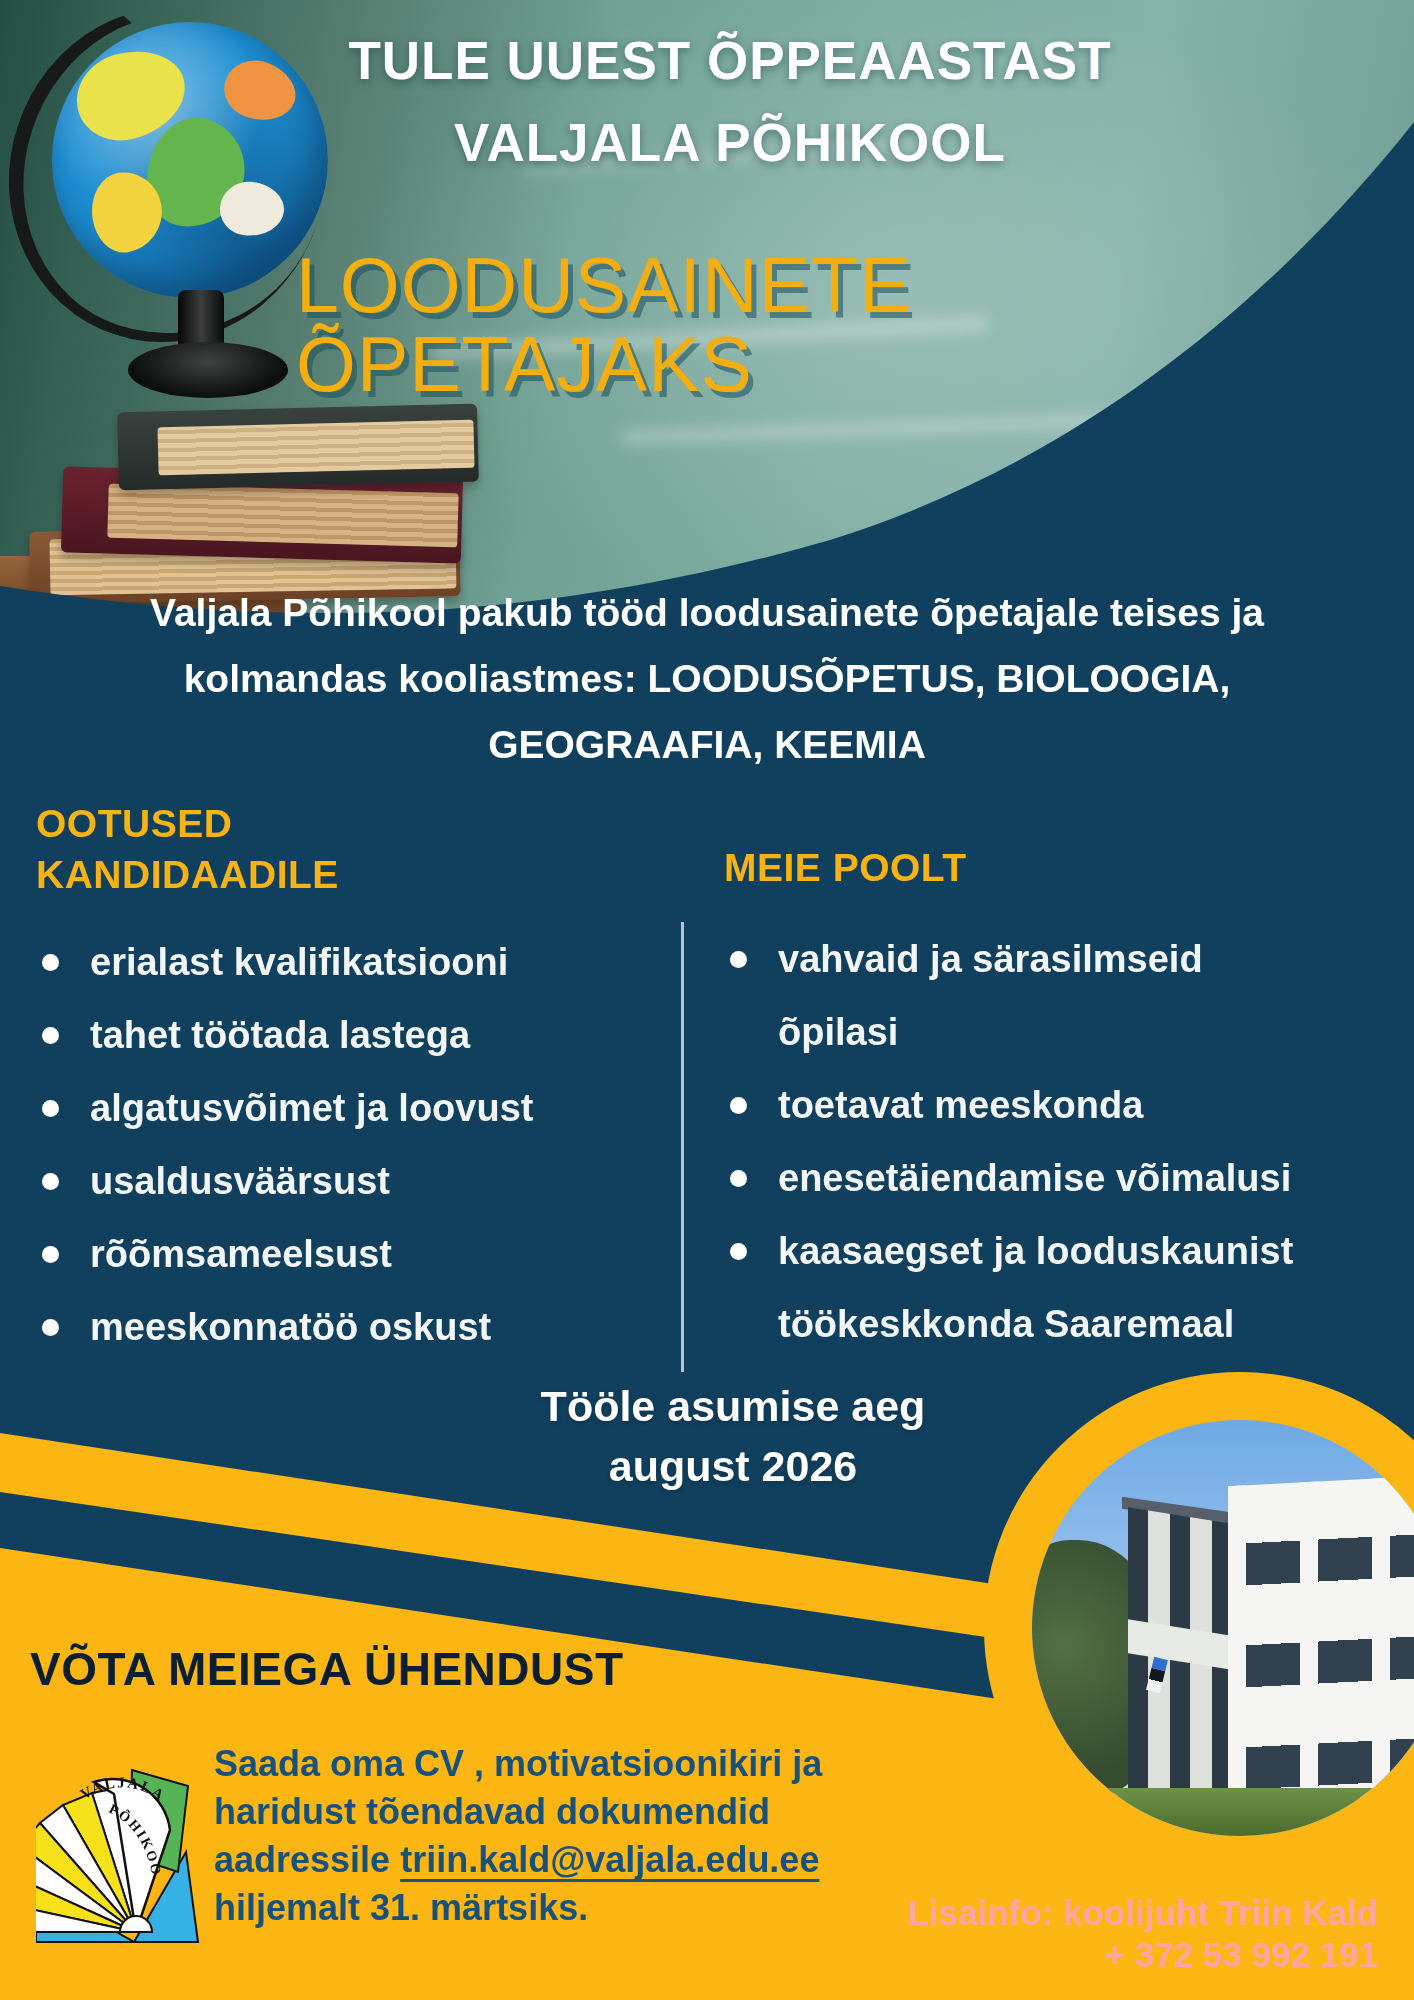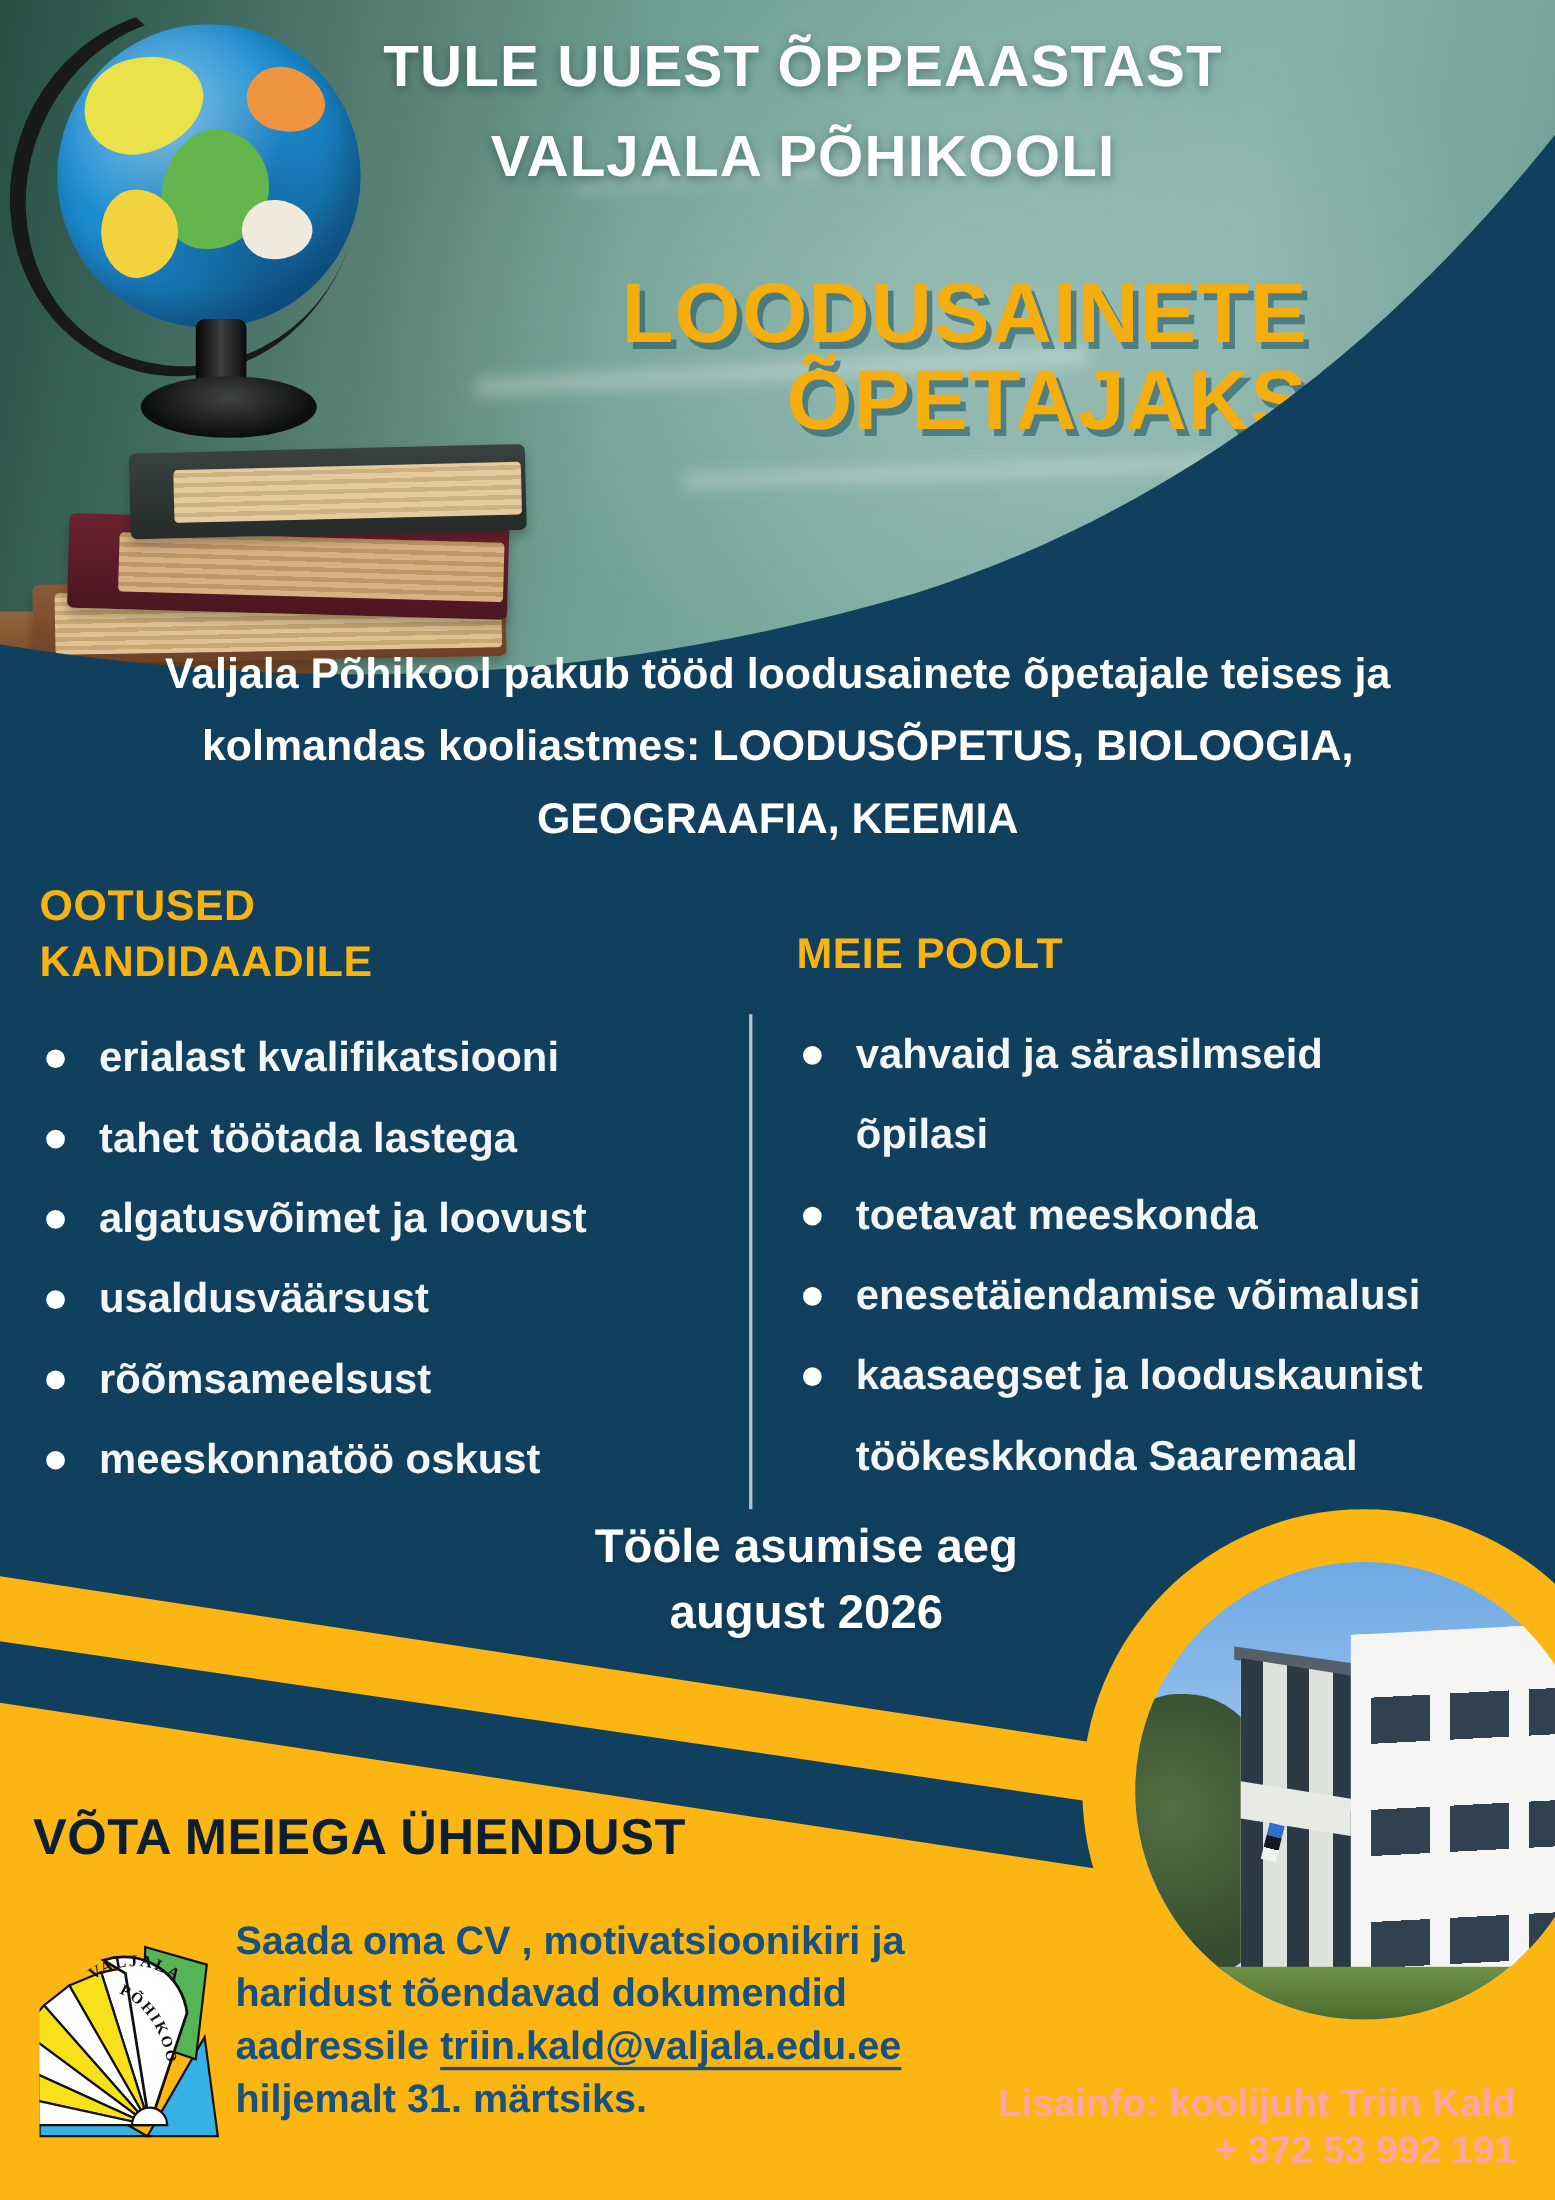--- a/index.html
+++ b/index.html
@@ -139,7 +139,7 @@
       </div>
 
     <div class="hero-t1">TULE UUEST ÕPPEAASTAST</div>
-    <div class="hero-t2">VALJALA PÕHIKOOLI</div>
+    <div class="hero-t2">VALJALA PÕHIKOOL</div>
     <div class="headline">
       <div>LOODUSAINETE</div>
       <div>ÕPETAJAKS</div>

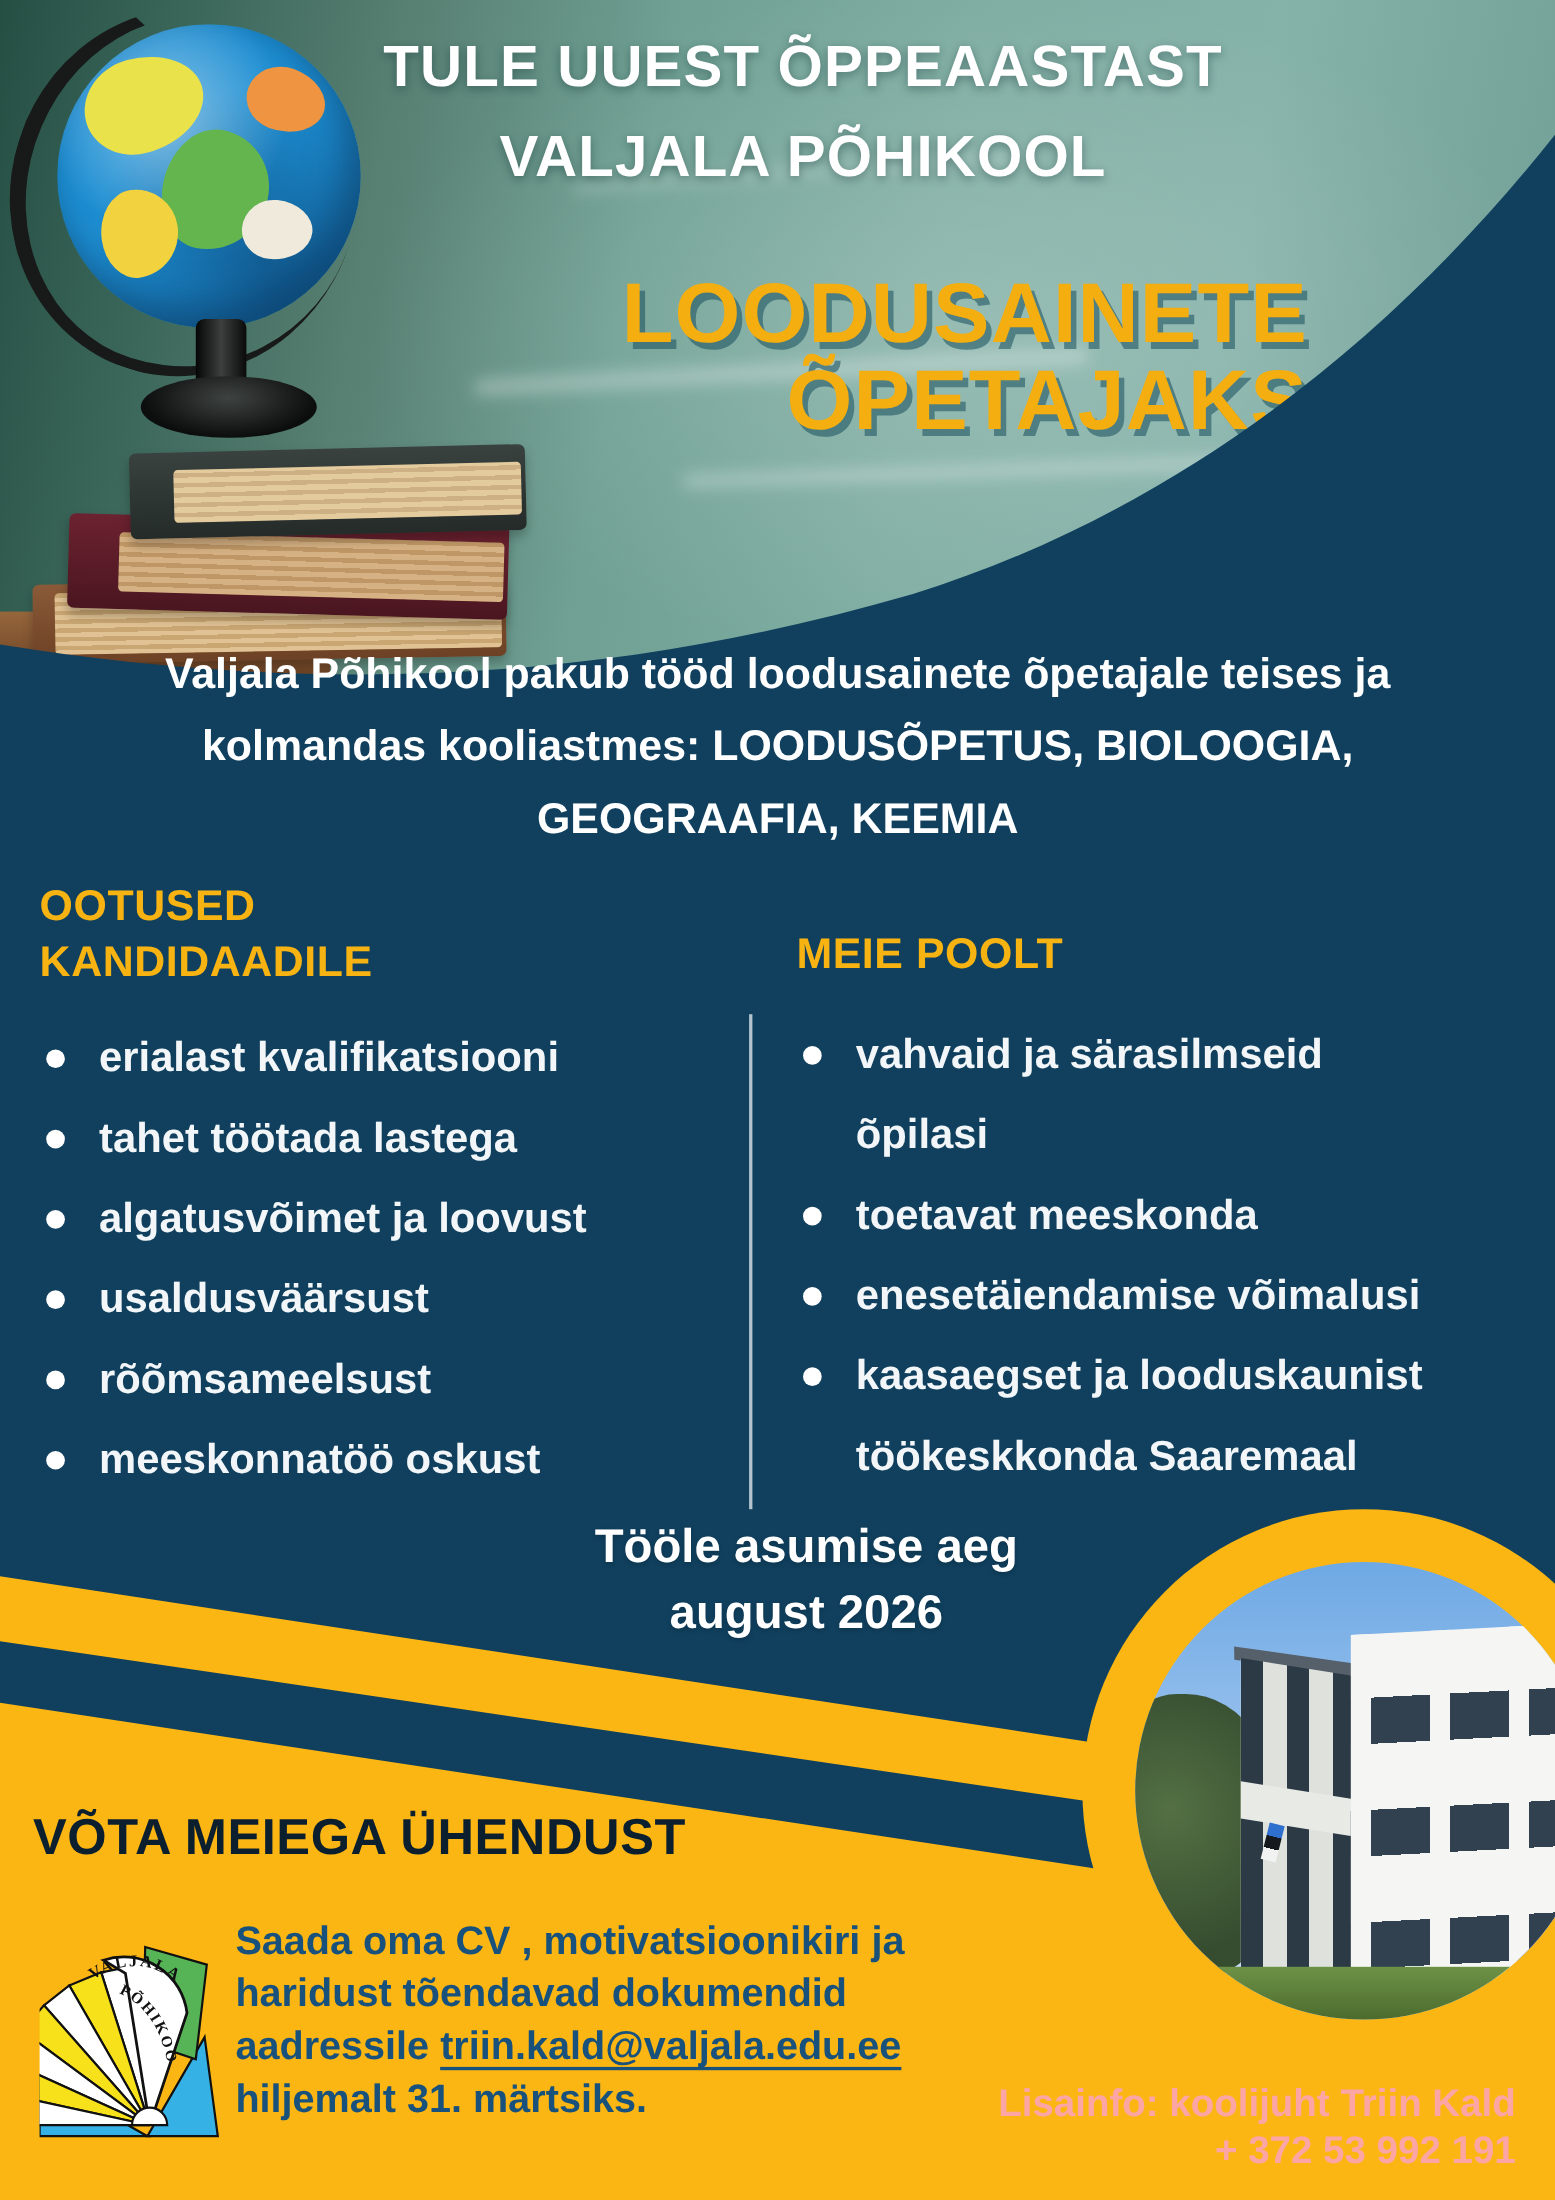--- a/index.html
+++ b/index.html
@@ -53,8 +53,8 @@
     font-weight:800;font-size:53px;letter-spacing:1px;text-shadow:0 3px 9px rgba(8,40,45,.4);}
   .hero-t1{top:30px;}
   .hero-t2{top:112px;}
-  .headline{position:absolute;left:284px;top:246px;width:905px;text-align:right;
-    color:#f5ae0f;font-weight:700;font-size:77px;line-height:79px;letter-spacing:1px;
+  .headline{position:absolute;left:296px;top:246px;width:905px;text-align:left;
+    color:#f5ae0f;font-weight:400;font-size:77px;line-height:79px;letter-spacing:1px;
     text-shadow:5px 6px 0 rgba(24,78,92,.55);}
   .curve{position:absolute;left:0;top:0;pointer-events:none;}
   

